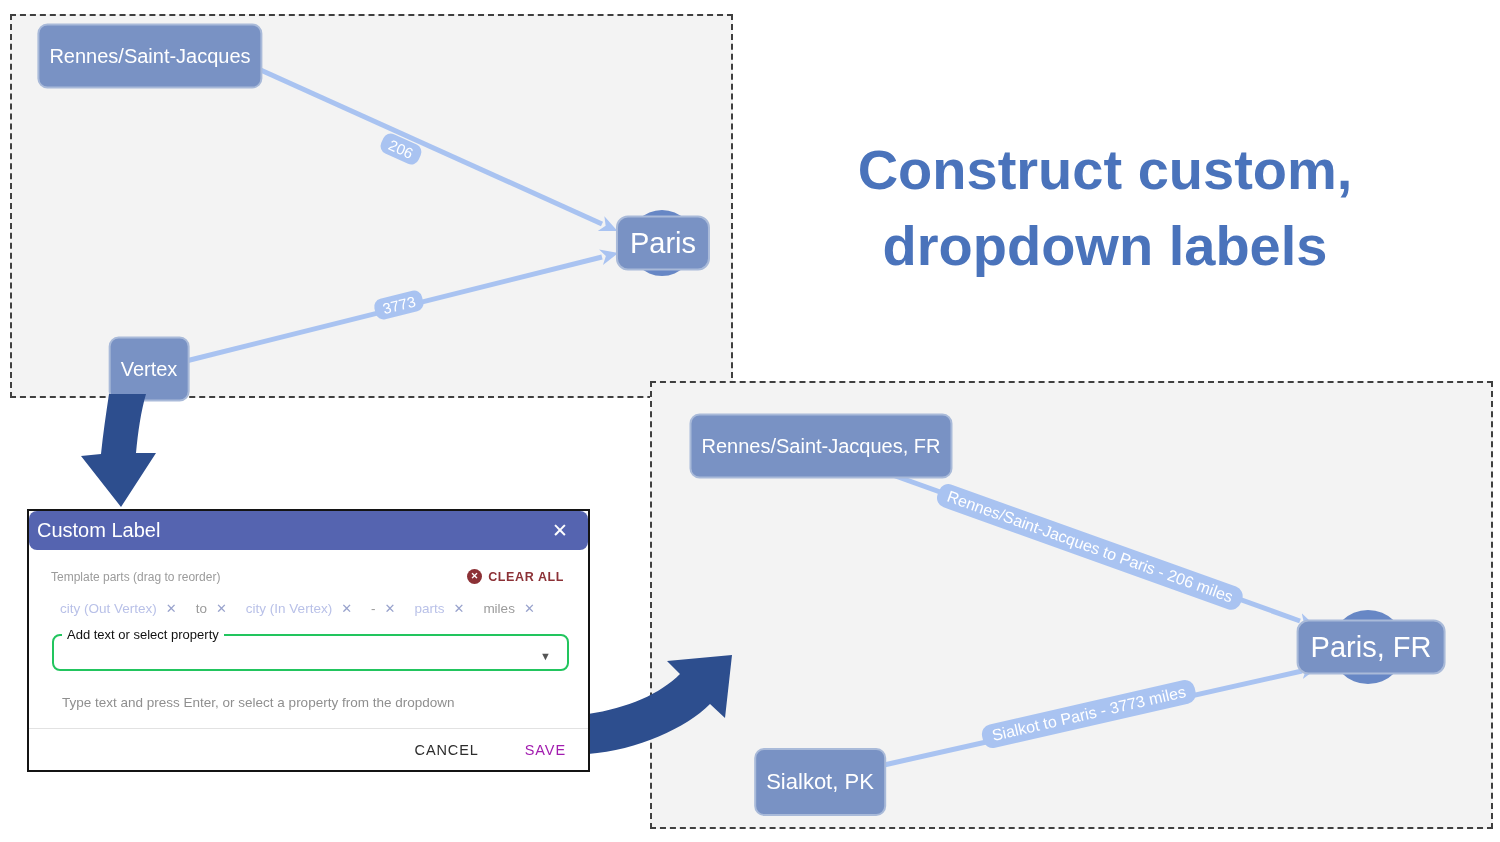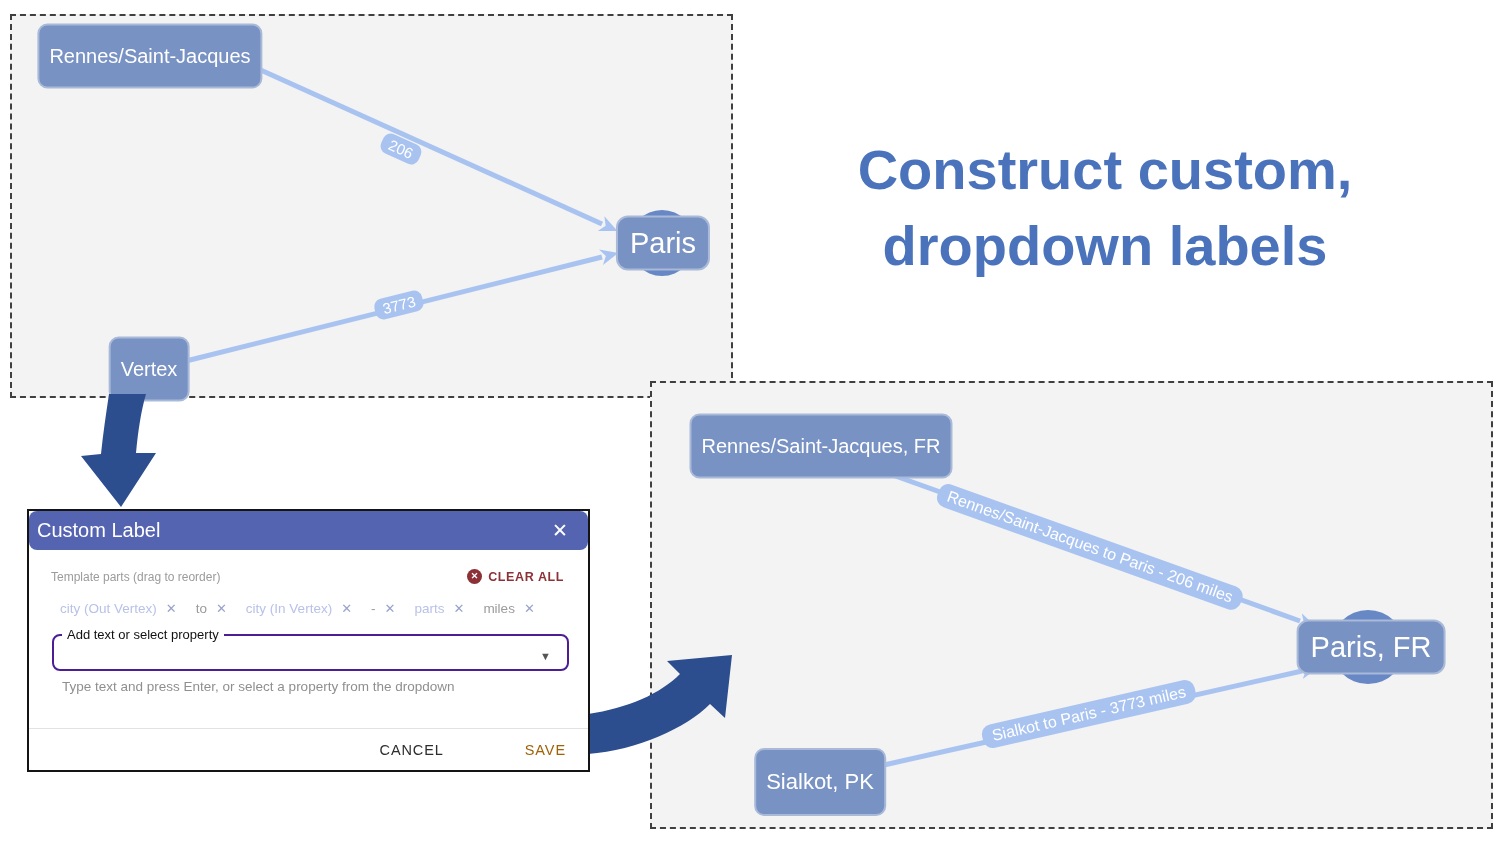--- a/index.html
+++ b/index.html
@@ -82,7 +82,7 @@
 
   .prop-fieldset {
     margin:11px 24px 0 23px; width:513px; height:40px; box-sizing:content-box;
-    border:2px solid #4c1d95; border-radius:8px; position:relative; padding:0;
+    border:2px solid #22c55e; border-radius:8px; position:relative; padding:0;
   }
   .prop-fieldset legend {
     font-size:13px; color:#111; margin-left:8px; padding:0 5px;

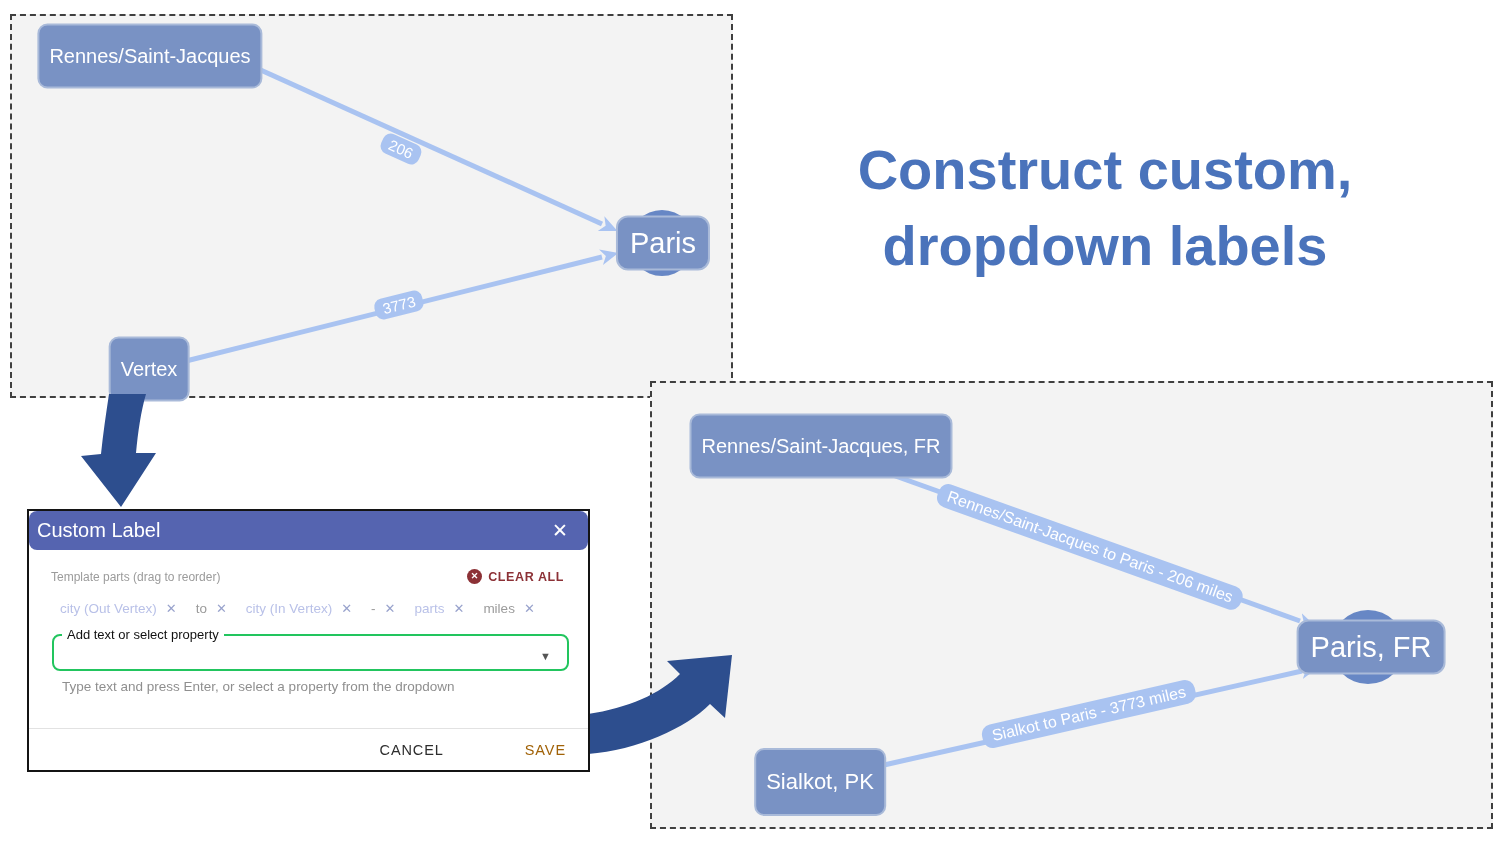--- a/index.html
+++ b/index.html
@@ -97,7 +97,7 @@
     cursor:pointer;
   }
 
-  .helper { color:#8f8f8f; font-size:13.5px; margin:8px 0 0 33px; }
+  .helper { color:#8f8f8f; font-size:13.5px; margin:24px 0 0 33px; }
 
   .dialog-footer {
     position:absolute; left:0; right:0; bottom:0; height:42px;

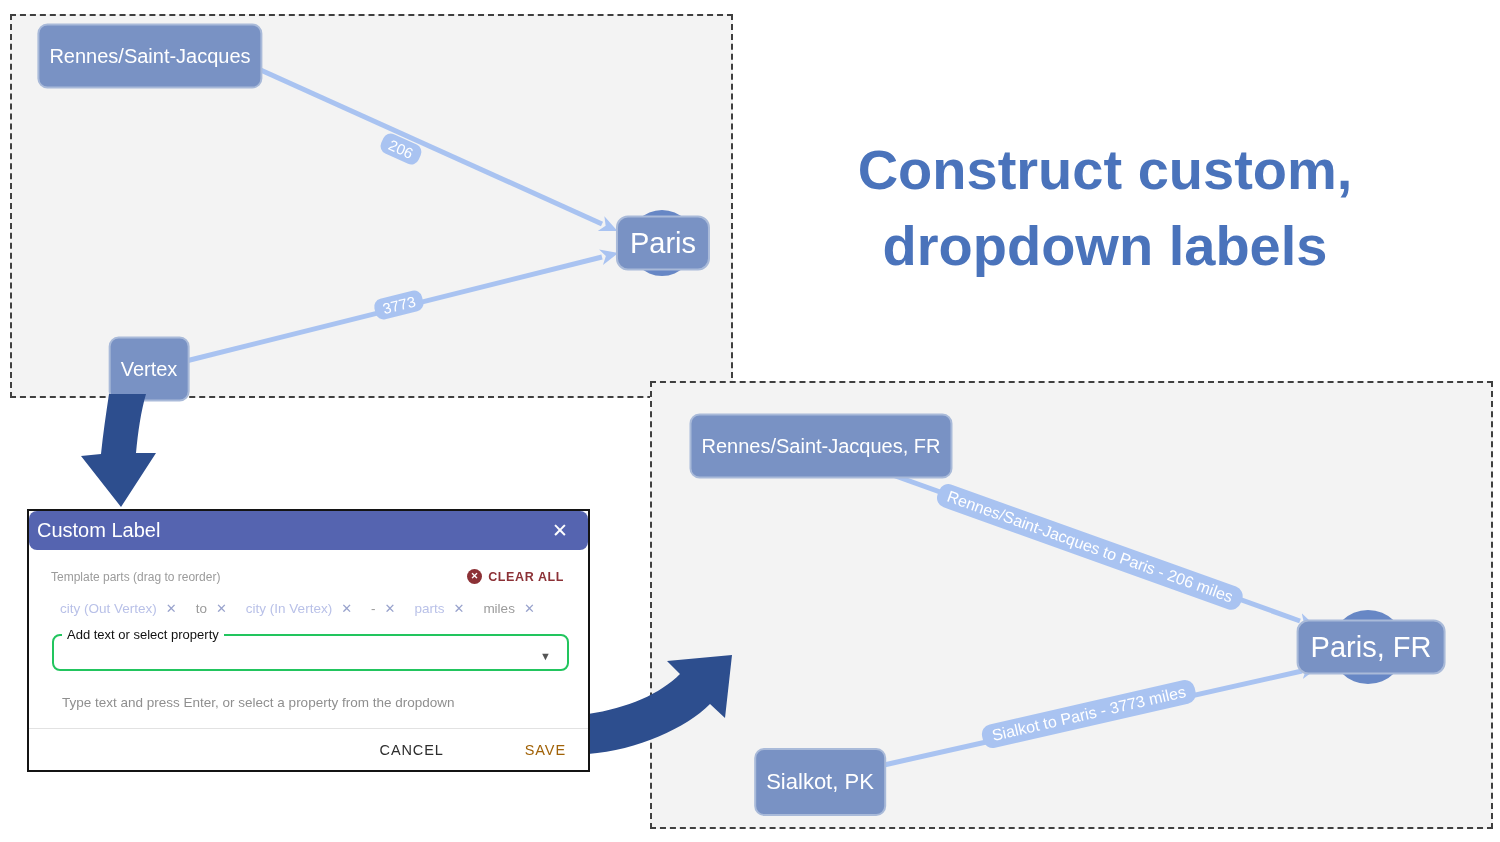--- a/index.html
+++ b/index.html
@@ -107,7 +107,7 @@
   }
   .btn { font-size:14.5px; letter-spacing:.9px; cursor:pointer; background:none; border:none; font-family:Liberation Sans, sans-serif; }
   .btn-cancel { color:#2d2d2d; }
-  .btn-save { color:#a16207;margin-left:35px; }
+  .btn-save { color:#a21caf; }
 </style>
 </head>
 <body>

